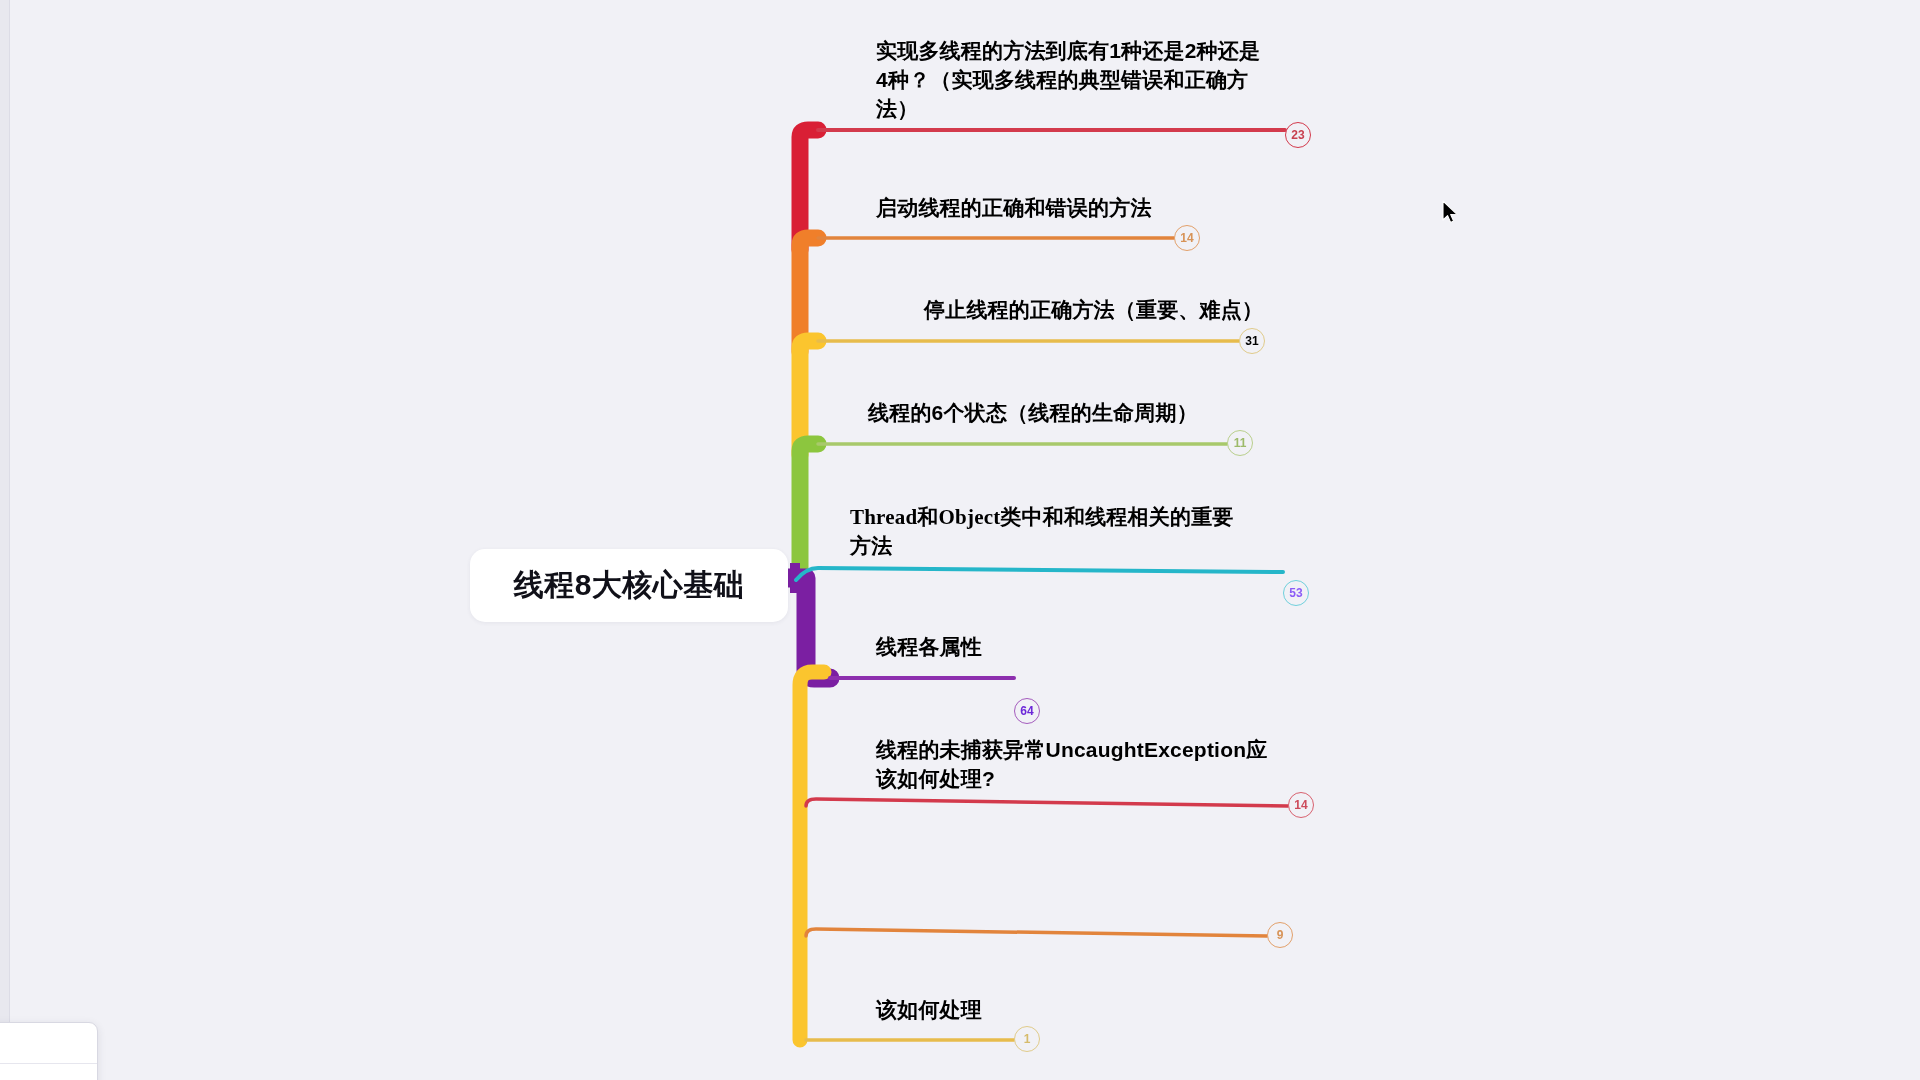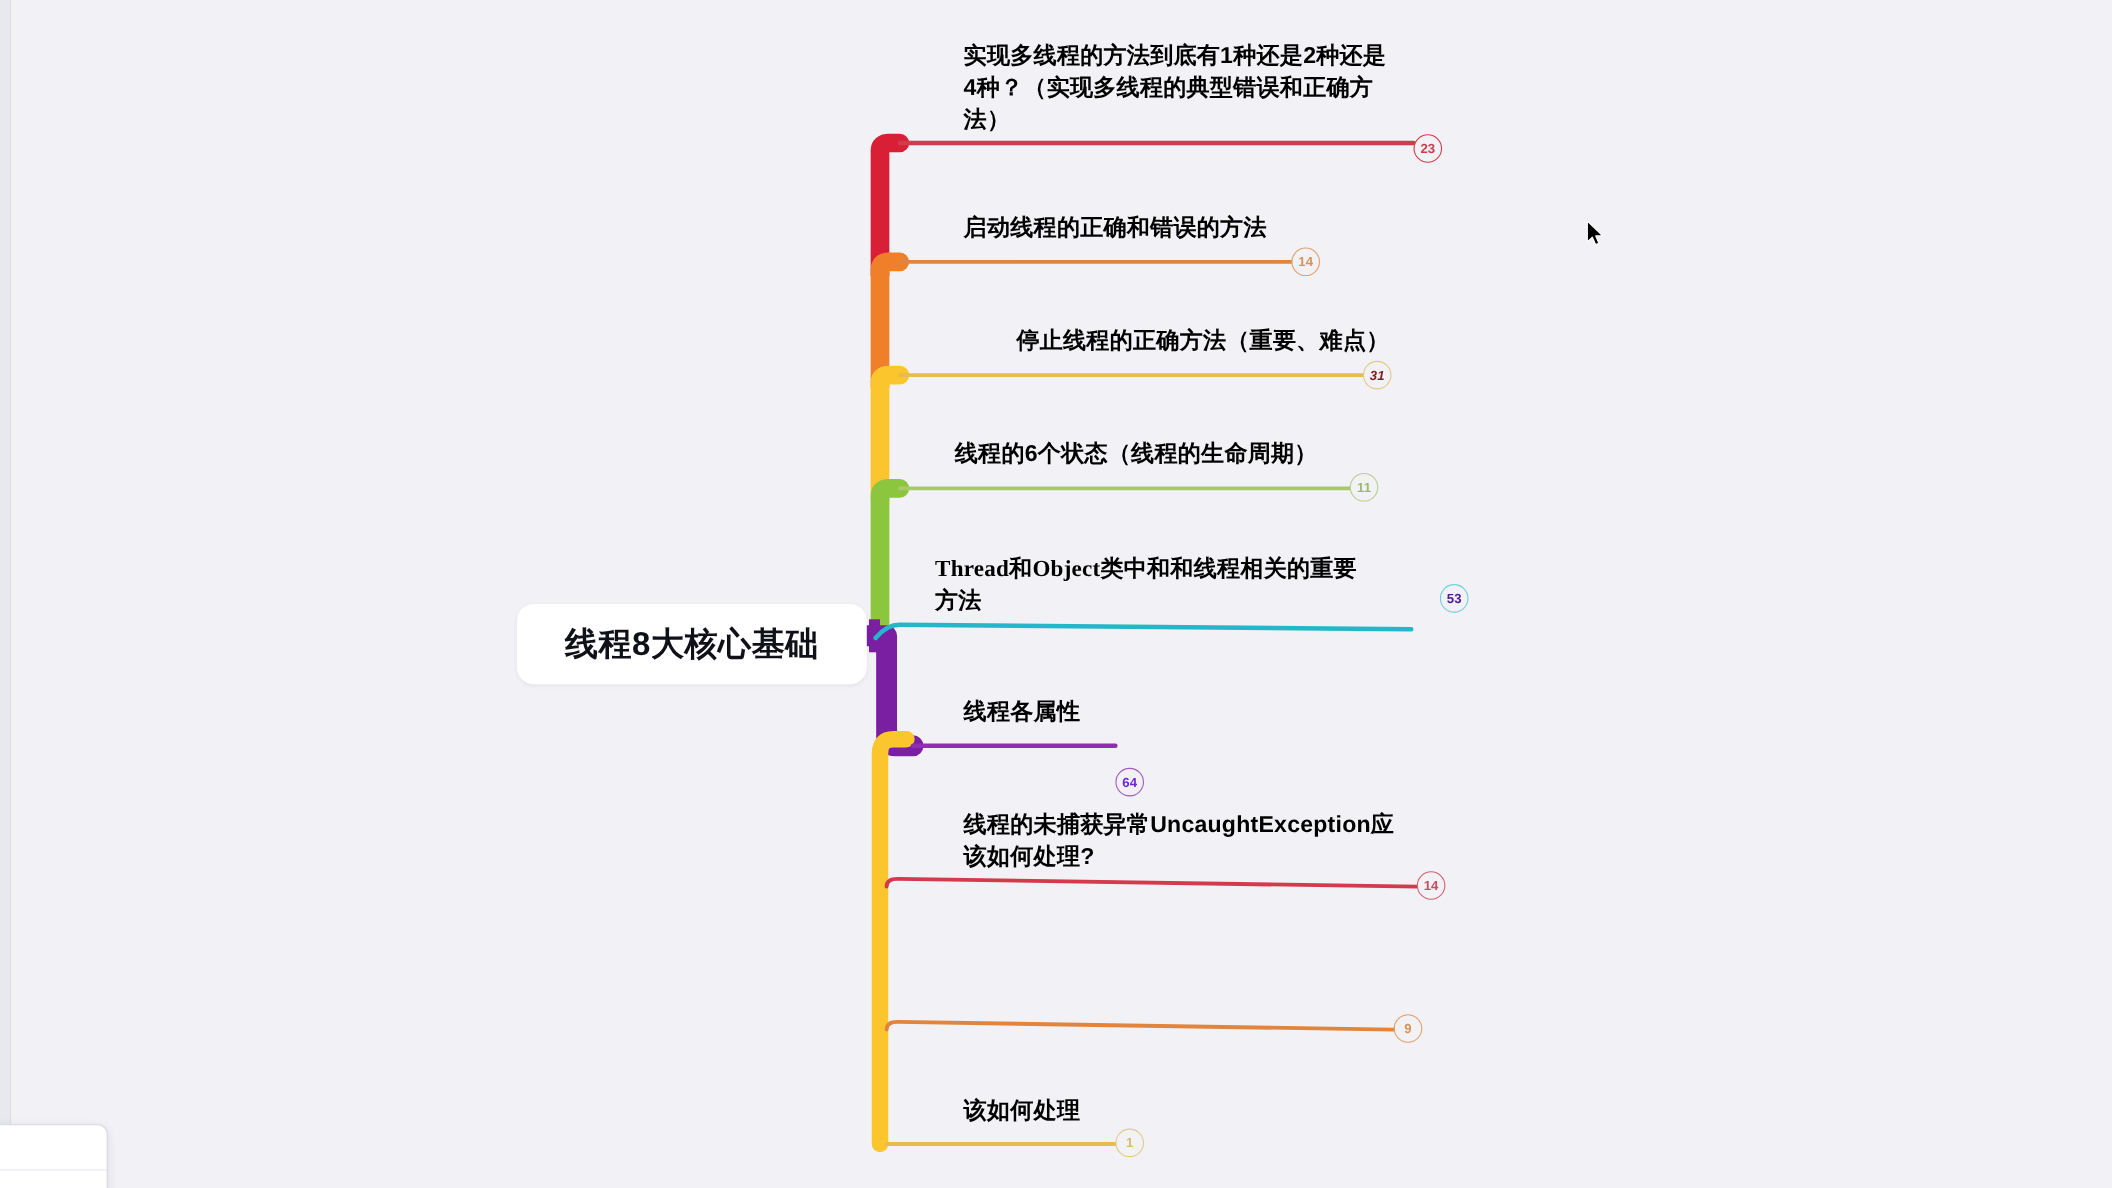--- a/index.html
+++ b/index.html
@@ -189,7 +189,7 @@
 
   <div class="badge" style="left:1174px; top:225px; border-color:#e2a06a; color:#d79357;">14</div>
 
-  <div class="badge" style="left:1239px; top:328px; border-color:#e0cb8a; color:#7f1d1d;font-style:italic;">31</div>
+  <div class="badge" style="left:1239px; top:328px; border-color:#e0cb8a; color:#000000;">31</div>
 
   <div class="badge" style="left:1227px; top:430px; border-color:#b9cf8c; color:#9dba6a;">11</div>
 

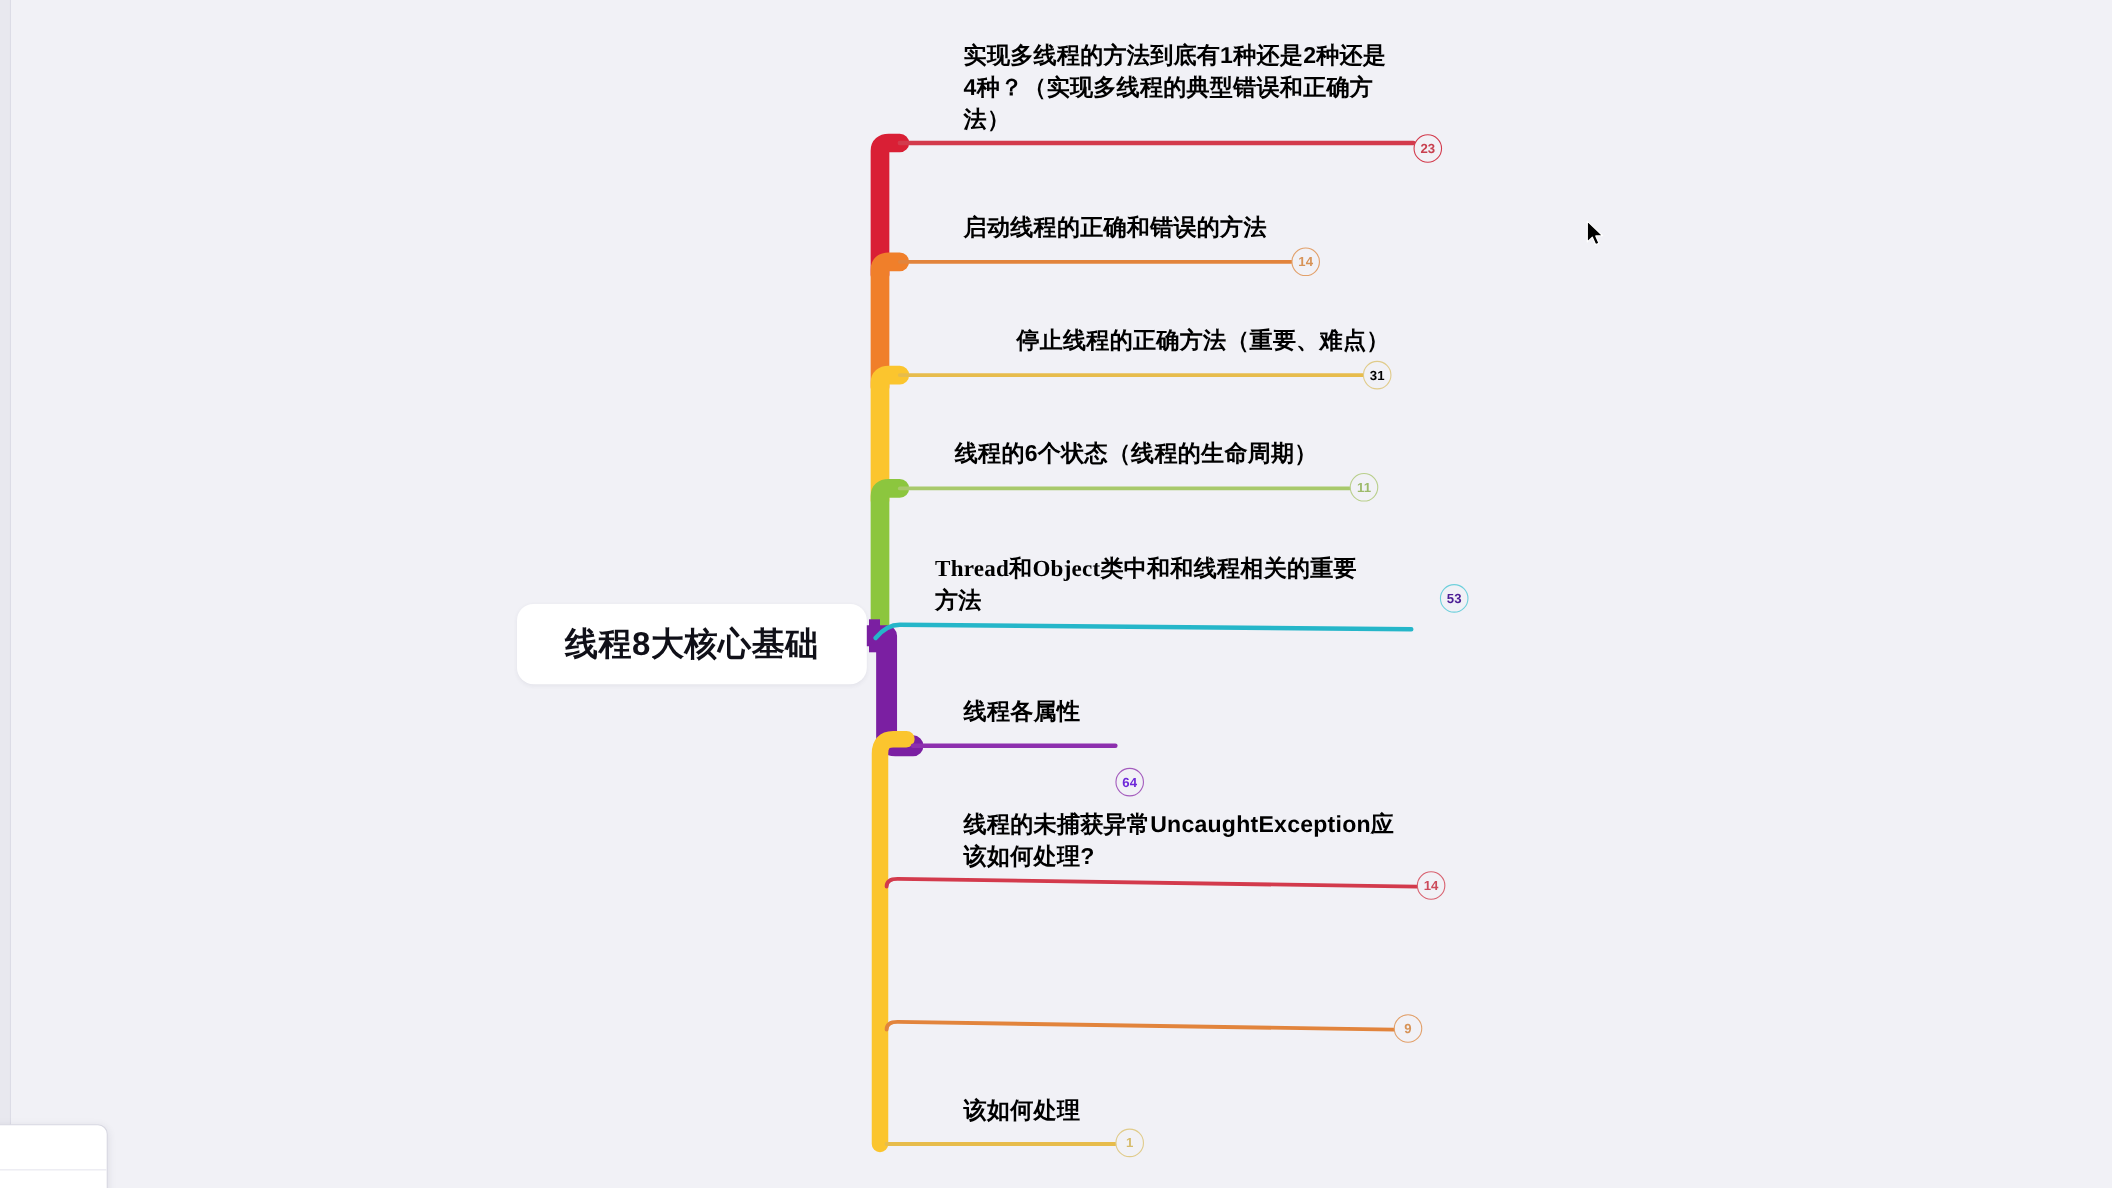--- a/index.html
+++ b/index.html
@@ -193,7 +193,7 @@
 
   <div class="badge" style="left:1227px; top:430px; border-color:#b9cf8c; color:#9dba6a;">11</div>
 
-  <div class="badge" style="left:1283px; top:531px; border-color:#6fd0dc; color:#4c1d95;margin-left:26px;">53</div>
+  <div class="badge" style="left:1283px; top:580px; border-color:#6fd0dc; color:#8b5cf6;">53</div>
 
   <div class="badge" style="left:1014px; top:698px; border-color:#a45cbd; color:#6d28d9;">64</div>
 

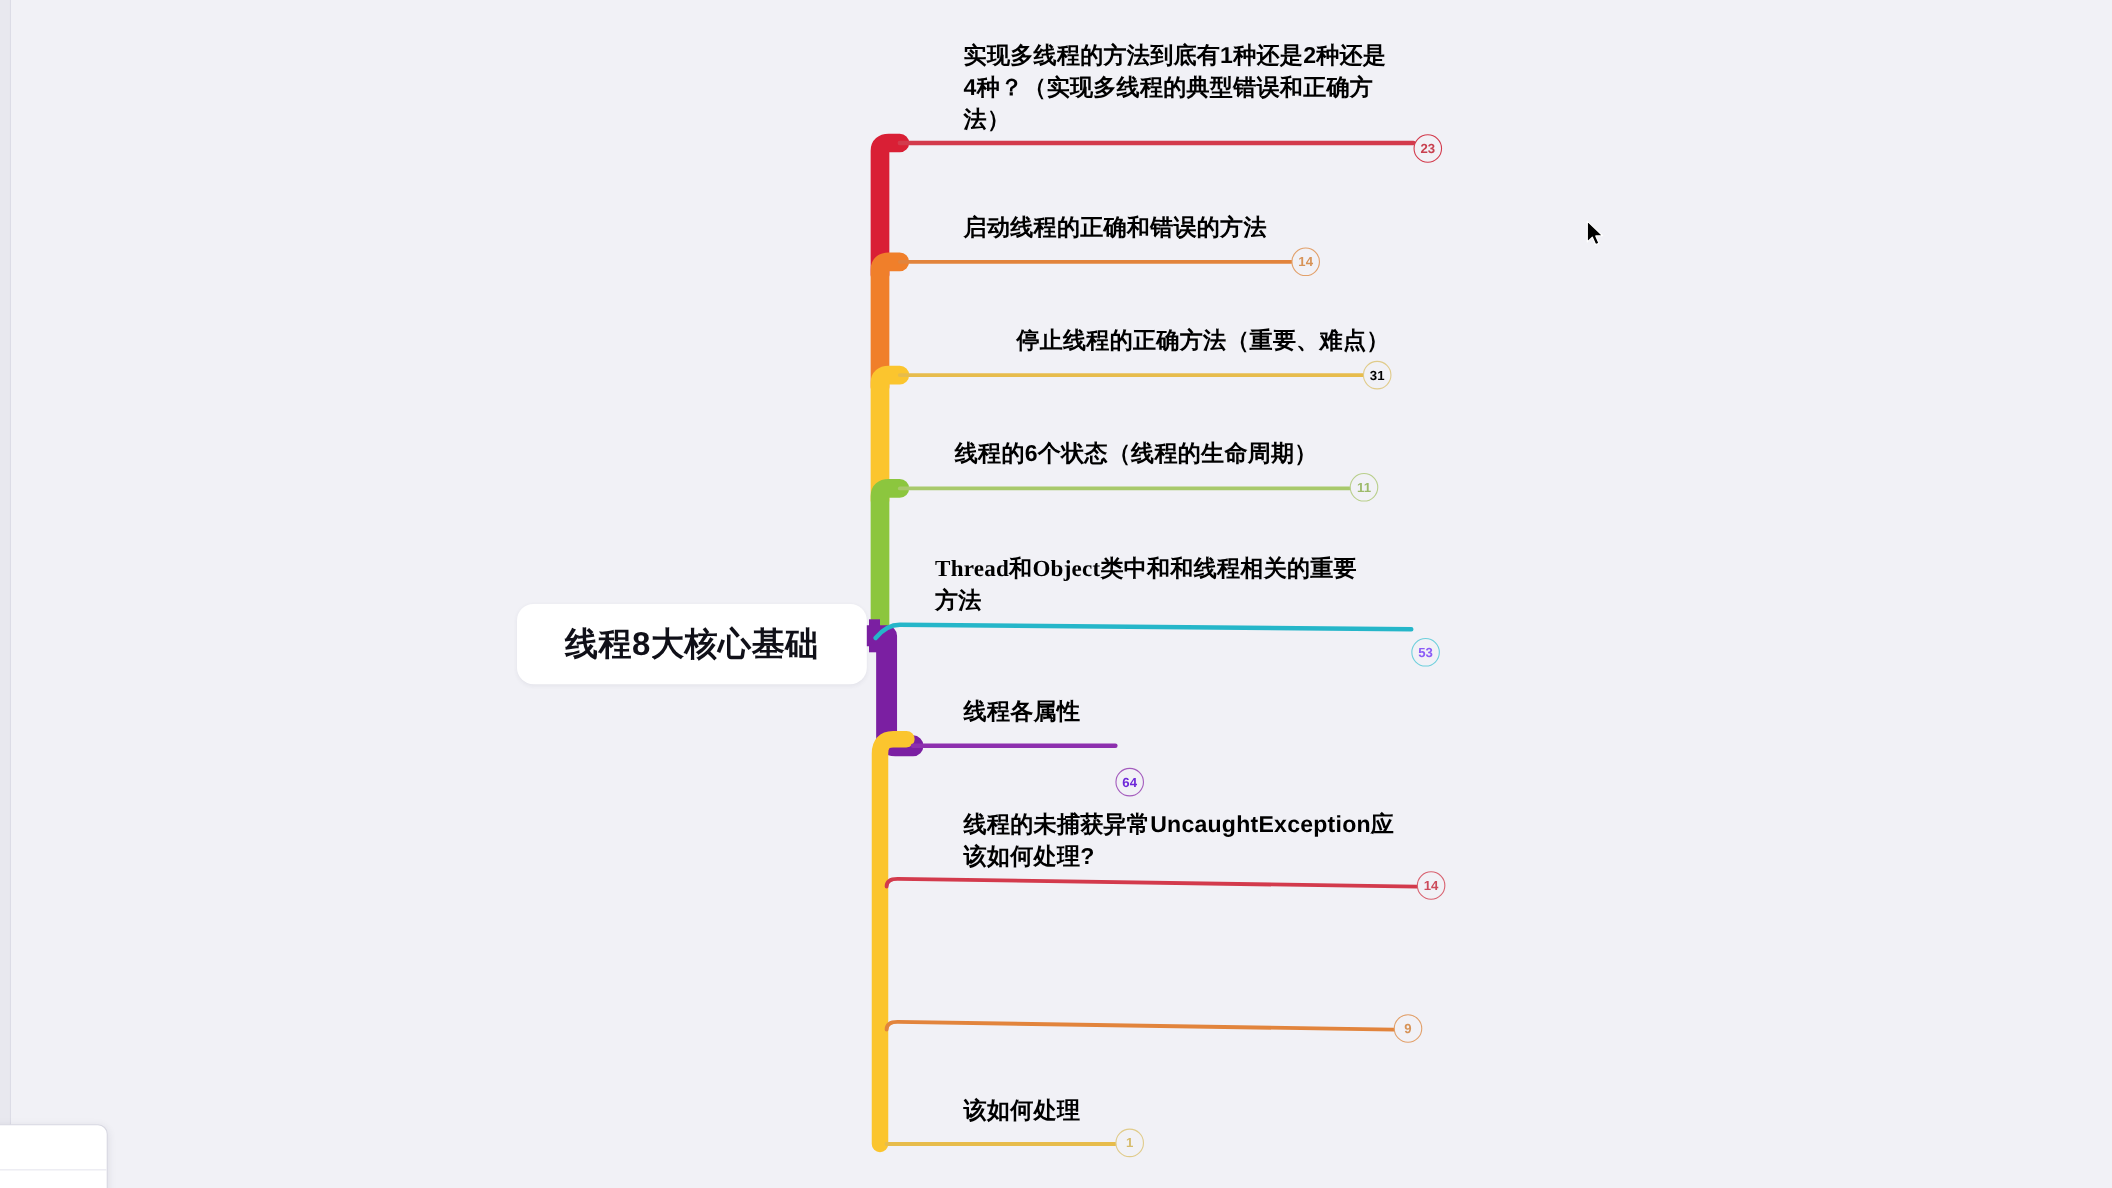--- a/index.html
+++ b/index.html
@@ -177,7 +177,7 @@
   <div class="topic" style="left:850px; top:503px; width:420px;font-family:Liberation Serif, serif;">Thread和Object类中和和线程相关的重要
 方法</div>
 
-  <div class="topic" style="left:876px; top:633px; width:400px;font-family:Liberation Serif, serif;">线程各属性</div>
+  <div class="topic" style="left:876px; top:633px; width:400px;">线程各属性</div>
 
   <div class="topic" style="left:876px; top:736px; width:410px;">线程的未捕获异常UncaughtException应
 该如何处理?</div>

